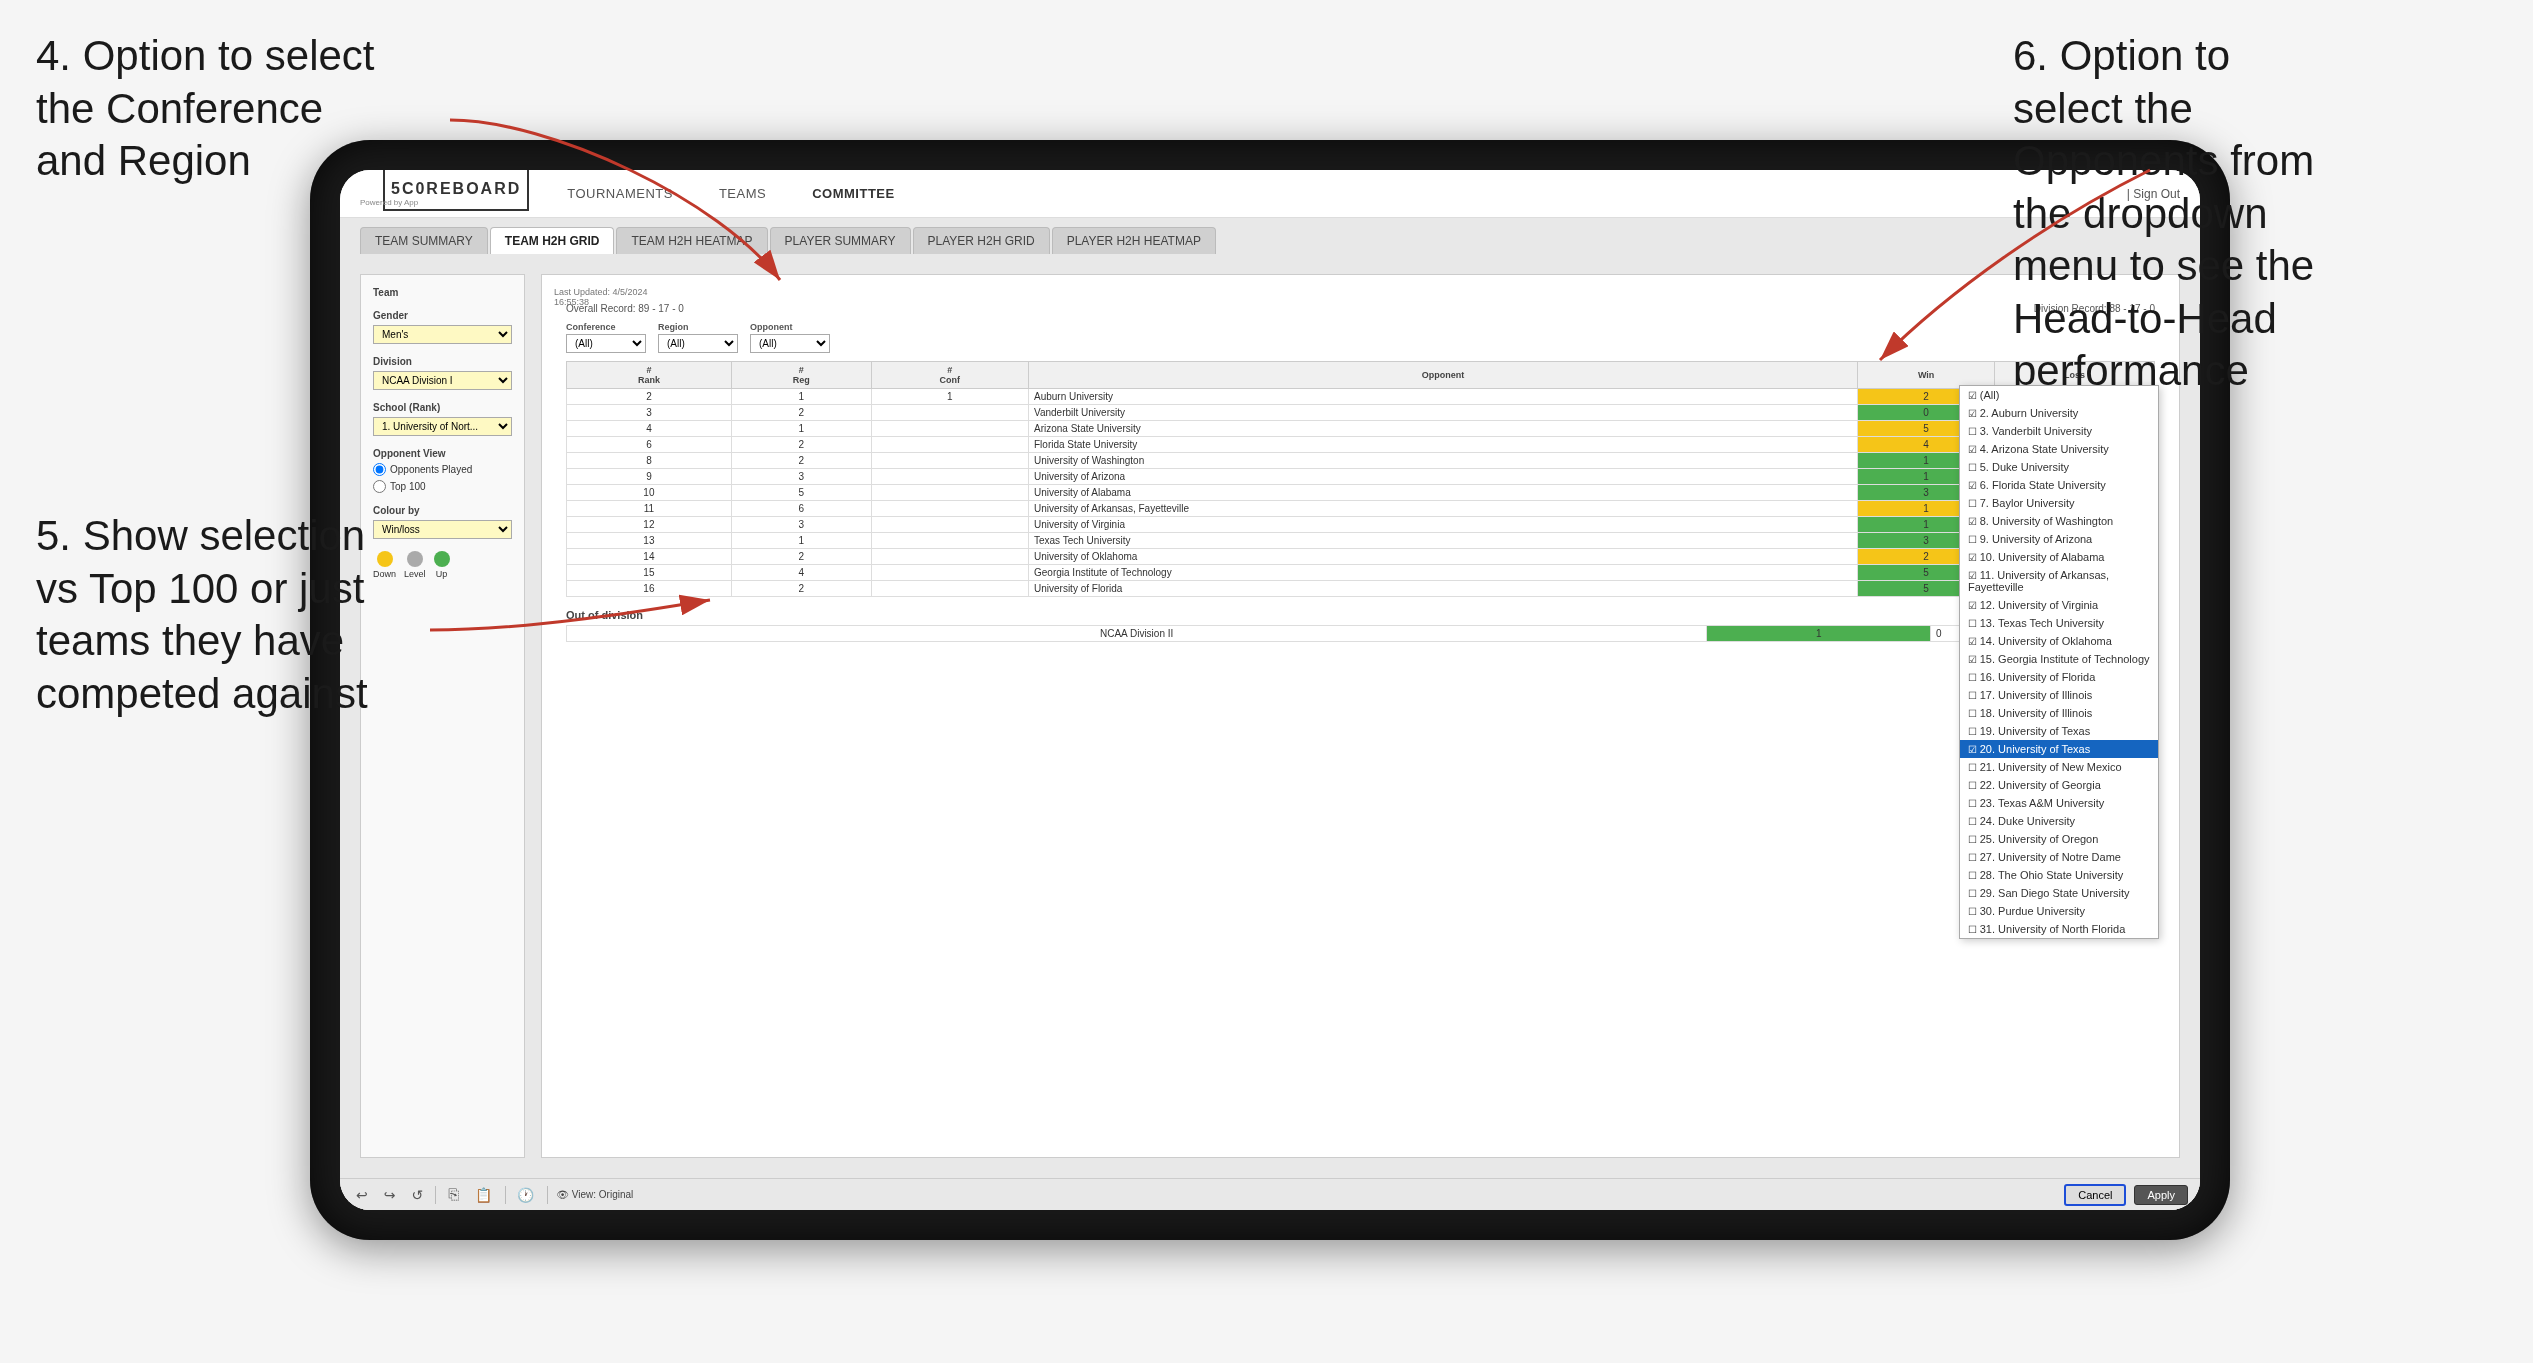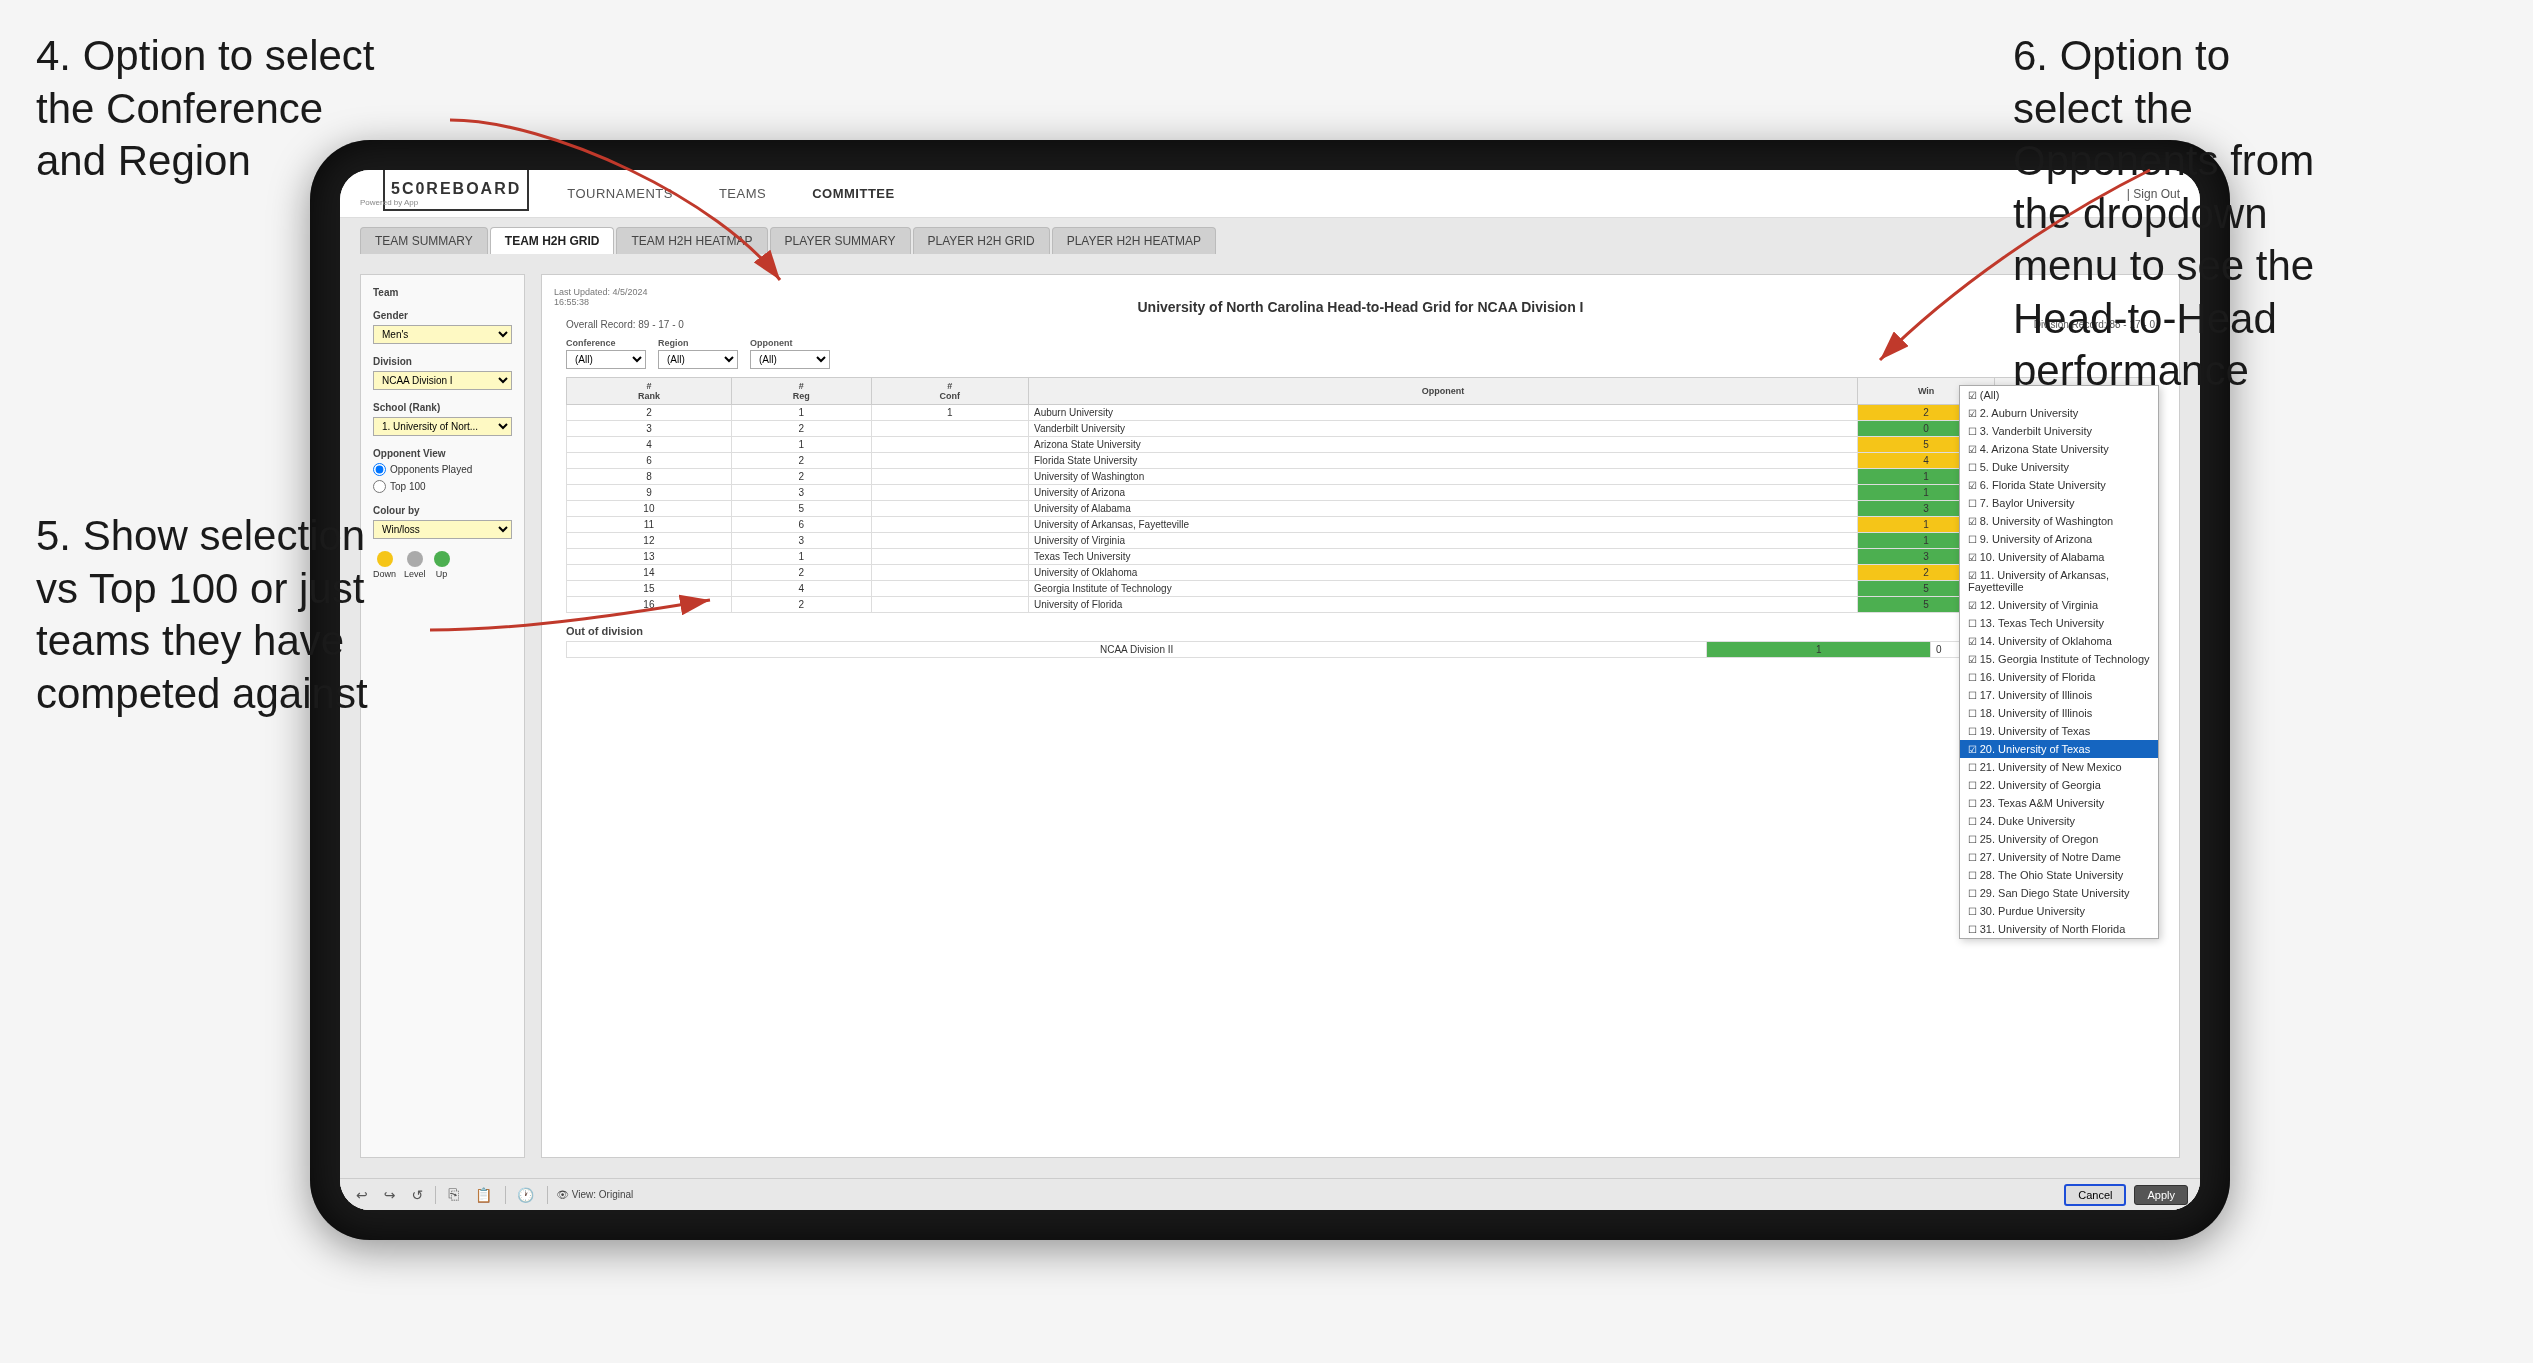--- a/index.html
+++ b/index.html
@@ -444,7 +444,6 @@
 16:55:38</div>
 
           <div class="report-header">
-            <div class="report-title">University of North Carolina Head-to-Head Grid for NCAA Division I</div>
             <div class="report-meta">
               <span>Overall Record: 89 - 17 - 0</span>
               <span>Division Record: 88 - 17 - 0</span>

